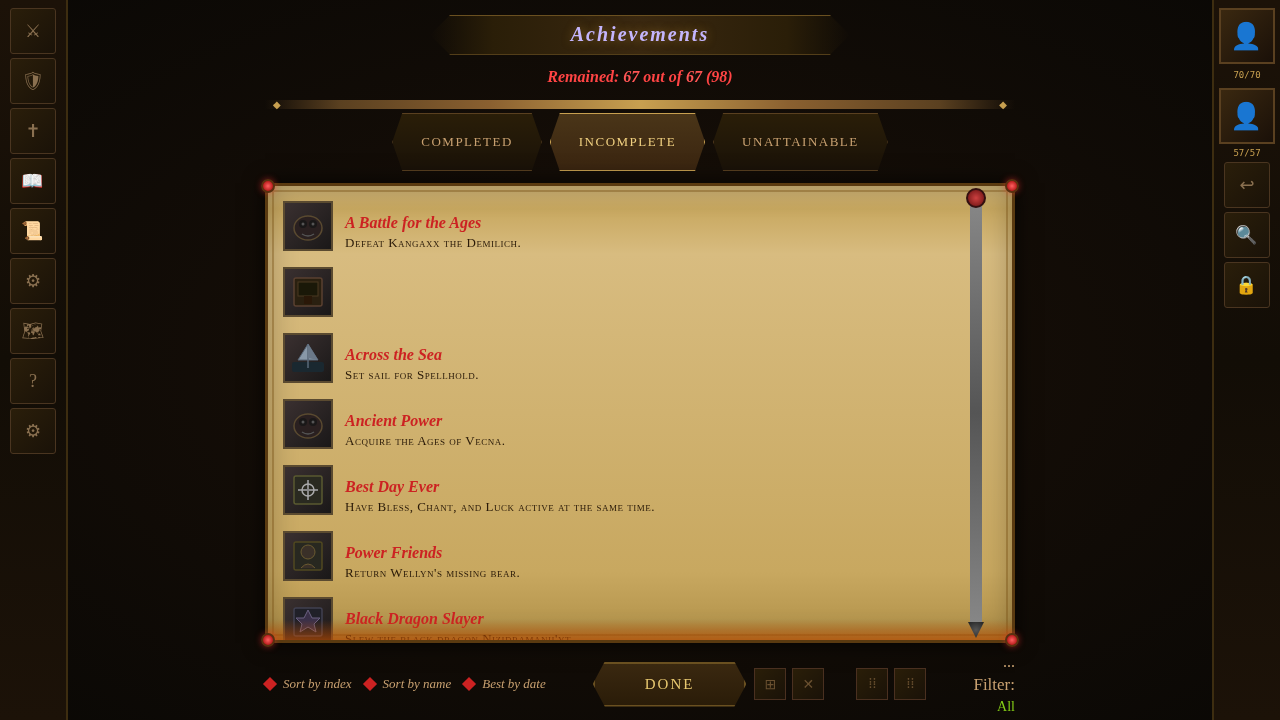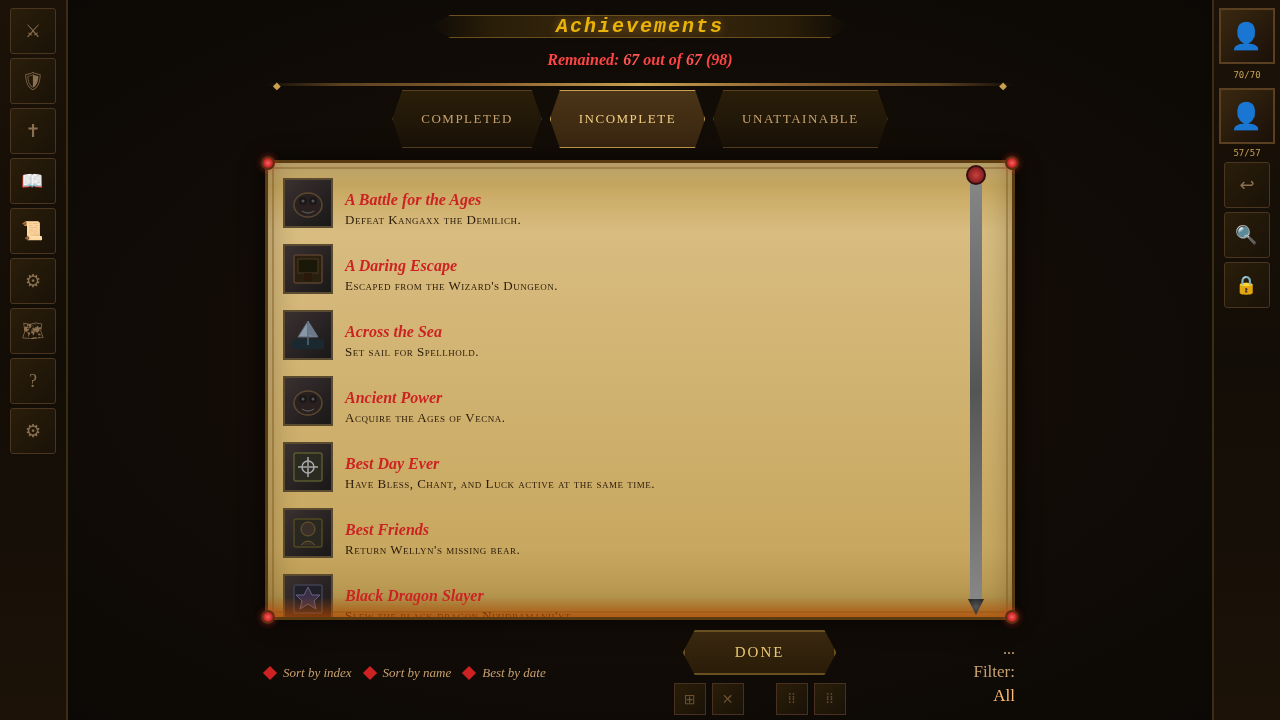--- a/index.html
+++ b/index.html
@@ -120,13 +120,12 @@
     .title-text {
       position: relative;
       z-index: 2;
-      color: #eab308;
+      color: #c4b5fd;
       font-size: 20px;
       font-weight: bold;
       font-style: italic;
       letter-spacing: 2px;
       text-shadow: 0 0 10px rgba(200, 150, 50, 0.5);
-      font-family: Liberation Mono, monospace;
     }
 
     

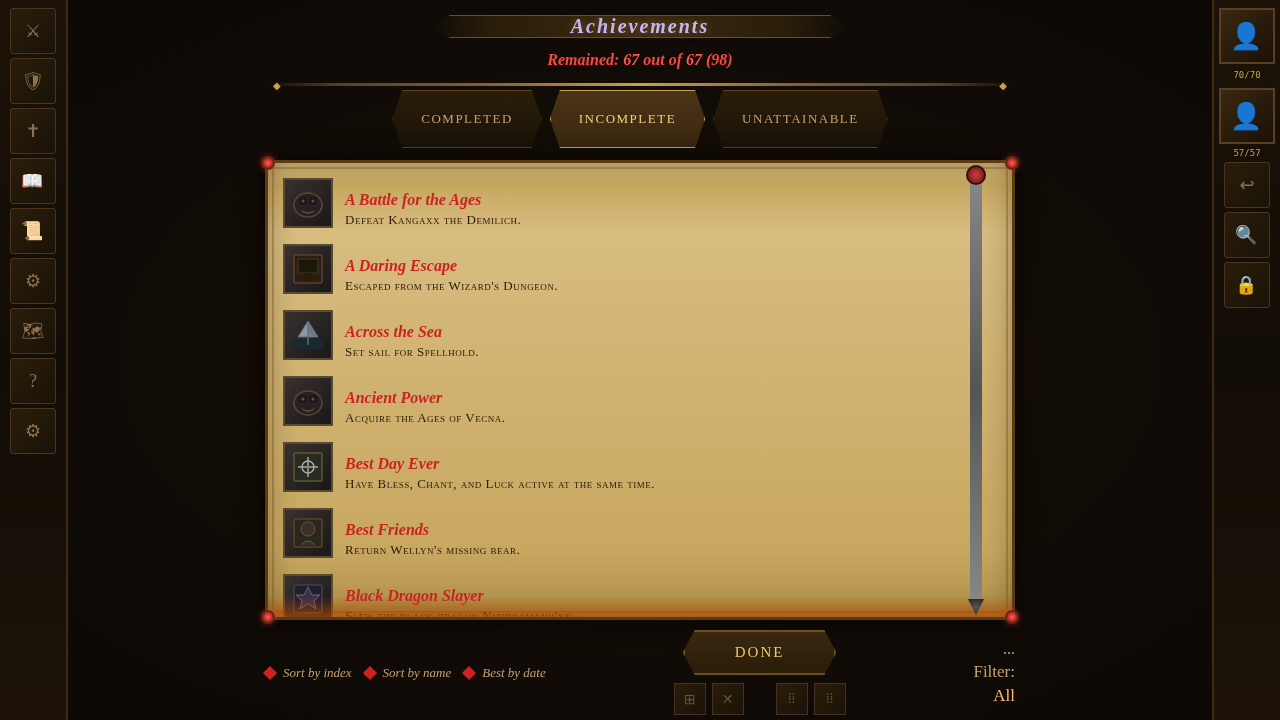--- a/index.html
+++ b/index.html
@@ -498,10 +498,6 @@
             <rect x="14" y="22" width="8" height="8" fill="#2a1808"></rect>
           </svg>
         </div>
-        <div class="achievement-text">
-          <div class="achievement-name">A Daring Escape</div>
-          <div class="achievement-desc">Escaped from the Wizard's Dungeon.</div>
-        </div>
       </div>
 
       <div class="achievement-item">

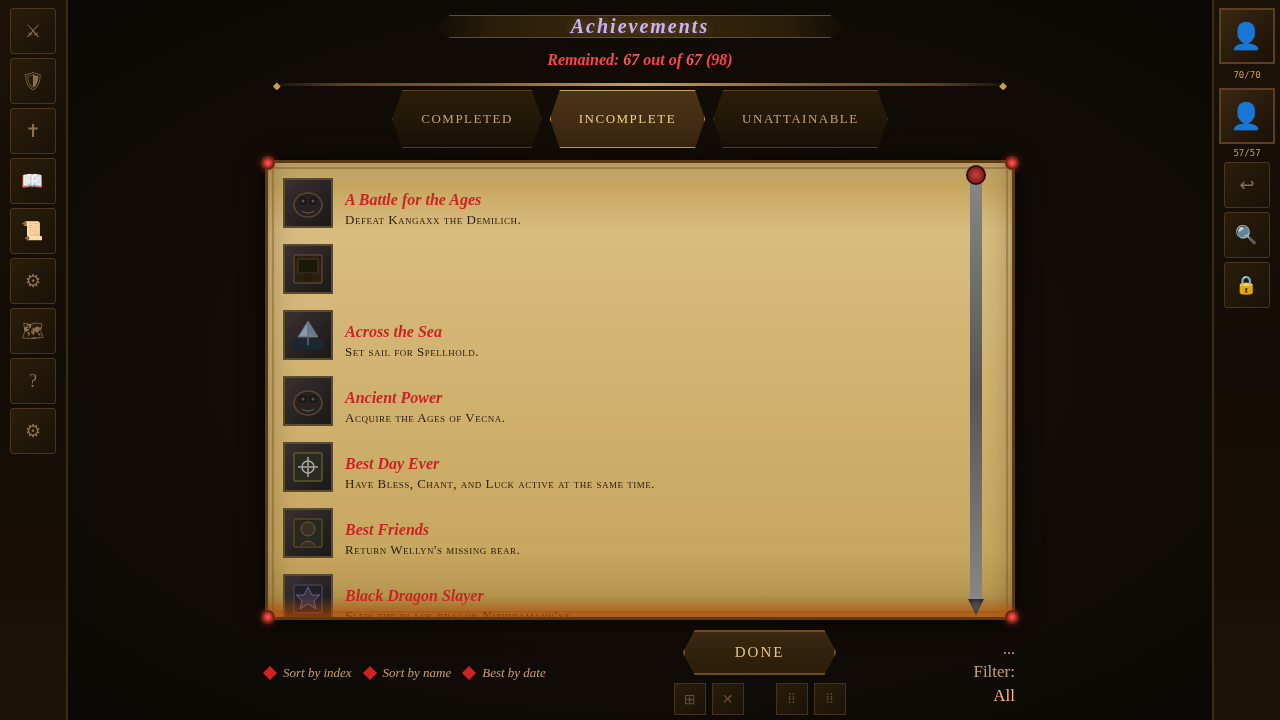--- a/index.html
+++ b/index.html
@@ -556,7 +556,7 @@
           </svg>
         </div>
         <div class="achievement-text">
-          <div class="achievement-name">Best Friends</div>
+          <div class="achievement-name">Power Friends</div>
           <div class="achievement-desc">Return Wellyn's missing bear.</div>
         </div>
       </div>

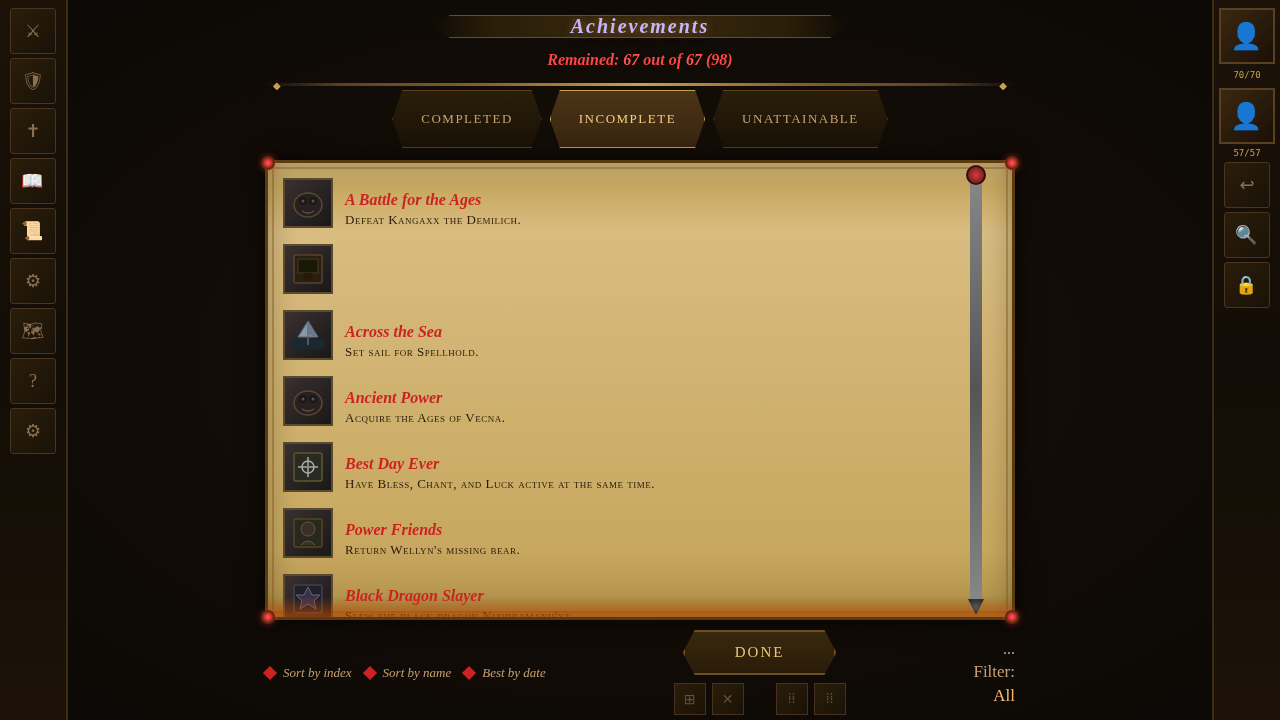--- a/index.html
+++ b/index.html
@@ -596,7 +596,7 @@
       </div>
     </div>
 
-    <div style="display:flex;flex-direction:column;align-items:center;gap:8px;">
+    <div style="display:flex;flex-direction:row;align-items:center;gap:8px;">
       <button class="done-button">DONE</button>
 
       <div style="display:flex;gap:6px;">

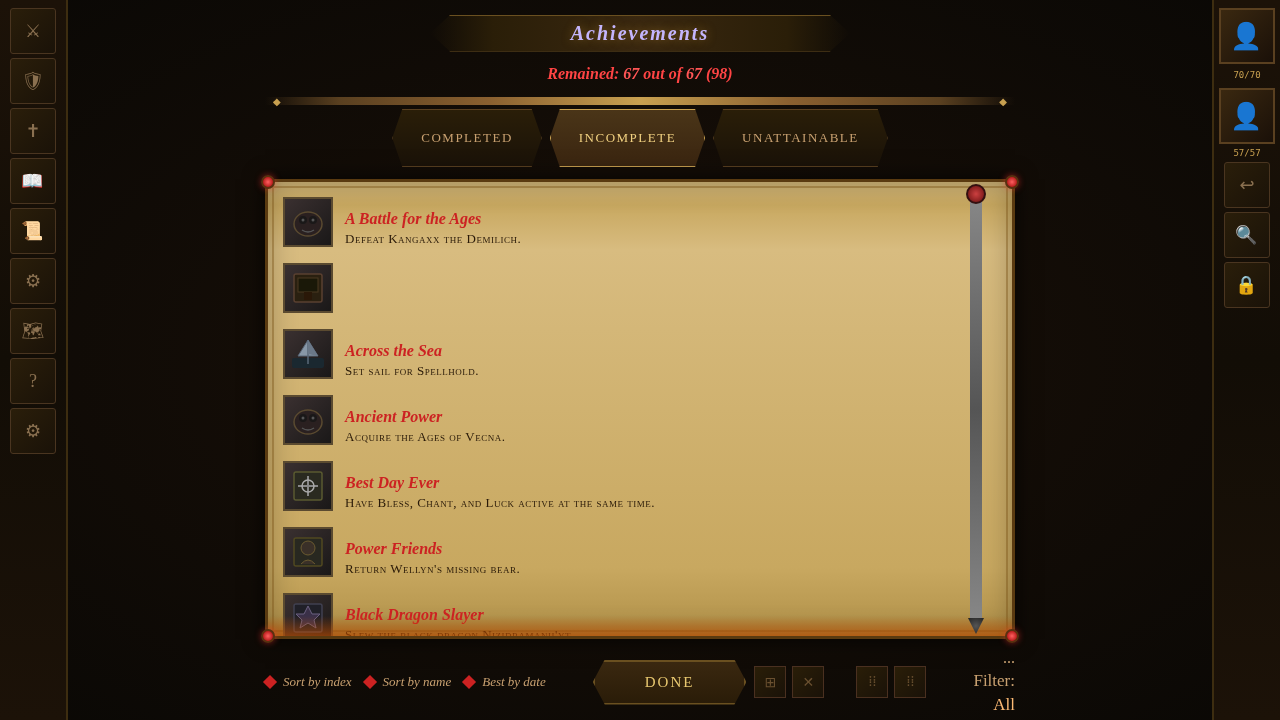--- a/index.html
+++ b/index.html
@@ -376,8 +376,8 @@
     }
 
     .filter-value {
-      color: #fdba74;
-      font-size: 17px;
+      color: #84cc16;
+      font-size: 14px;
       font-family: 'Georgia', serif;
       text-align: right;
     }

